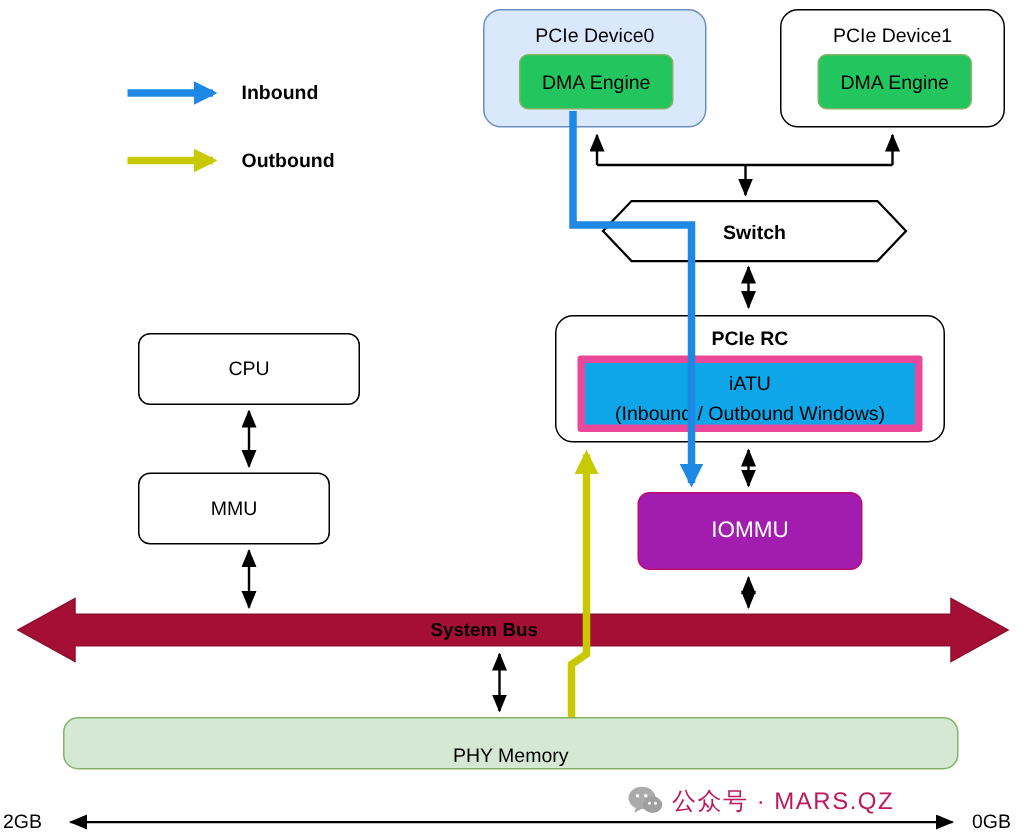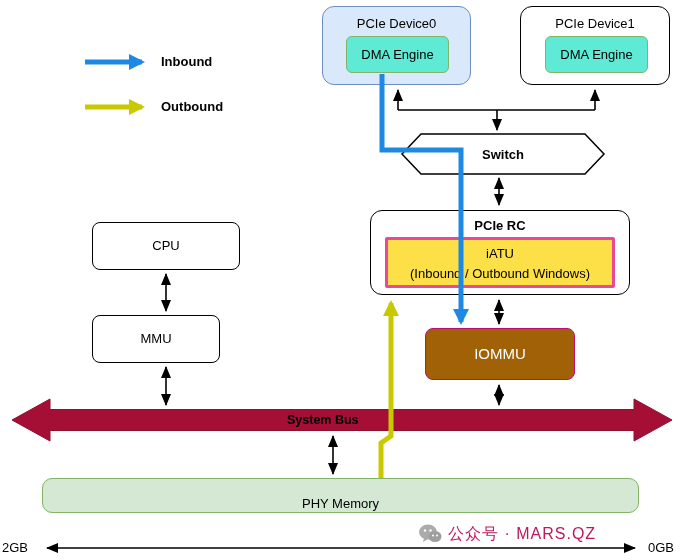--- a/index.html
+++ b/index.html
@@ -10,7 +10,7 @@
 
   .device { border-radius:12px; font-size:13px; padding-top:9px; }
   .device.blue { background:#DAE8FC; border-color:#6C8EBF; }
-  .dma { border-radius:6px; background:#5eead4; border:1px solid #82B366; font-size:13px; line-height:35px; }
+  .dma { border-radius:6px; background:#22c55e; border:1px solid #82B366; font-size:13px; line-height:35px; }
 
   .plain { border-radius:8px; font-size:13px; }
   .rc { border-radius:12px; font-size:13px; font-weight:bold; padding-top:7px; }

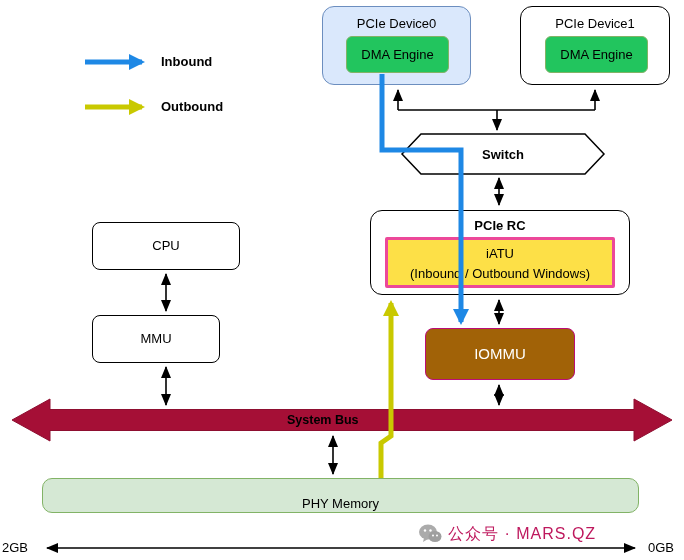--- a/index.html
+++ b/index.html
@@ -14,7 +14,7 @@
 
   .plain { border-radius:8px; font-size:13px; }
   .rc { border-radius:12px; font-size:13px; font-weight:bold; padding-top:7px; }
-  .iatu { border-radius:2px; background:#fde047; border:3px solid #ec4899; font-size:13px; font-weight:normal; line-height:1.5; padding-top:4px; }
+  .iatu { border-radius:2px; background:#0ea5e9; border:5px solid #ec4899; font-size:13px; font-weight:normal; line-height:1.5; padding-top:4px; }
   .iommu { border-radius:8px; background:#a16207; border:1px solid #BC0D75; color:#fff; font-size:15px; line-height:50px; }
   .phy { border-radius:10px; background:#D5E8D4; border:1px solid #82B366; font-size:13px; line-height:50px; }
 

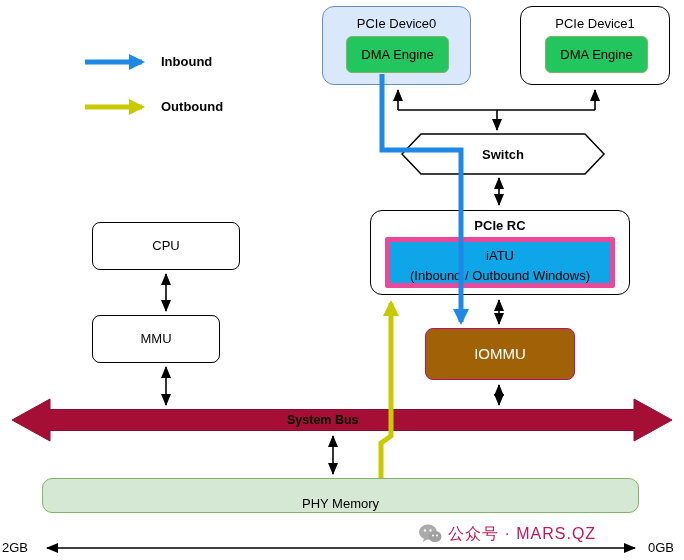--- a/index.html
+++ b/index.html
@@ -15,7 +15,7 @@
   .plain { border-radius:8px; font-size:13px; }
   .rc { border-radius:12px; font-size:13px; font-weight:bold; padding-top:7px; }
   .iatu { border-radius:2px; background:#0ea5e9; border:5px solid #ec4899; font-size:13px; font-weight:normal; line-height:1.5; padding-top:4px; }
-  .iommu { border-radius:8px; background:#a16207; border:1px solid #BC0D75; color:#fff; font-size:15px; line-height:50px; }
+  .iommu { border-radius:8px; background:#a21caf; border:1px solid #BC0D75; color:#fff; font-size:15px; line-height:50px; }
   .phy { border-radius:10px; background:#D5E8D4; border:1px solid #82B366; font-size:13px; line-height:50px; }
 
   svg.overlay { position:absolute; left:0; top:0; z-index:2; pointer-events:none; }

